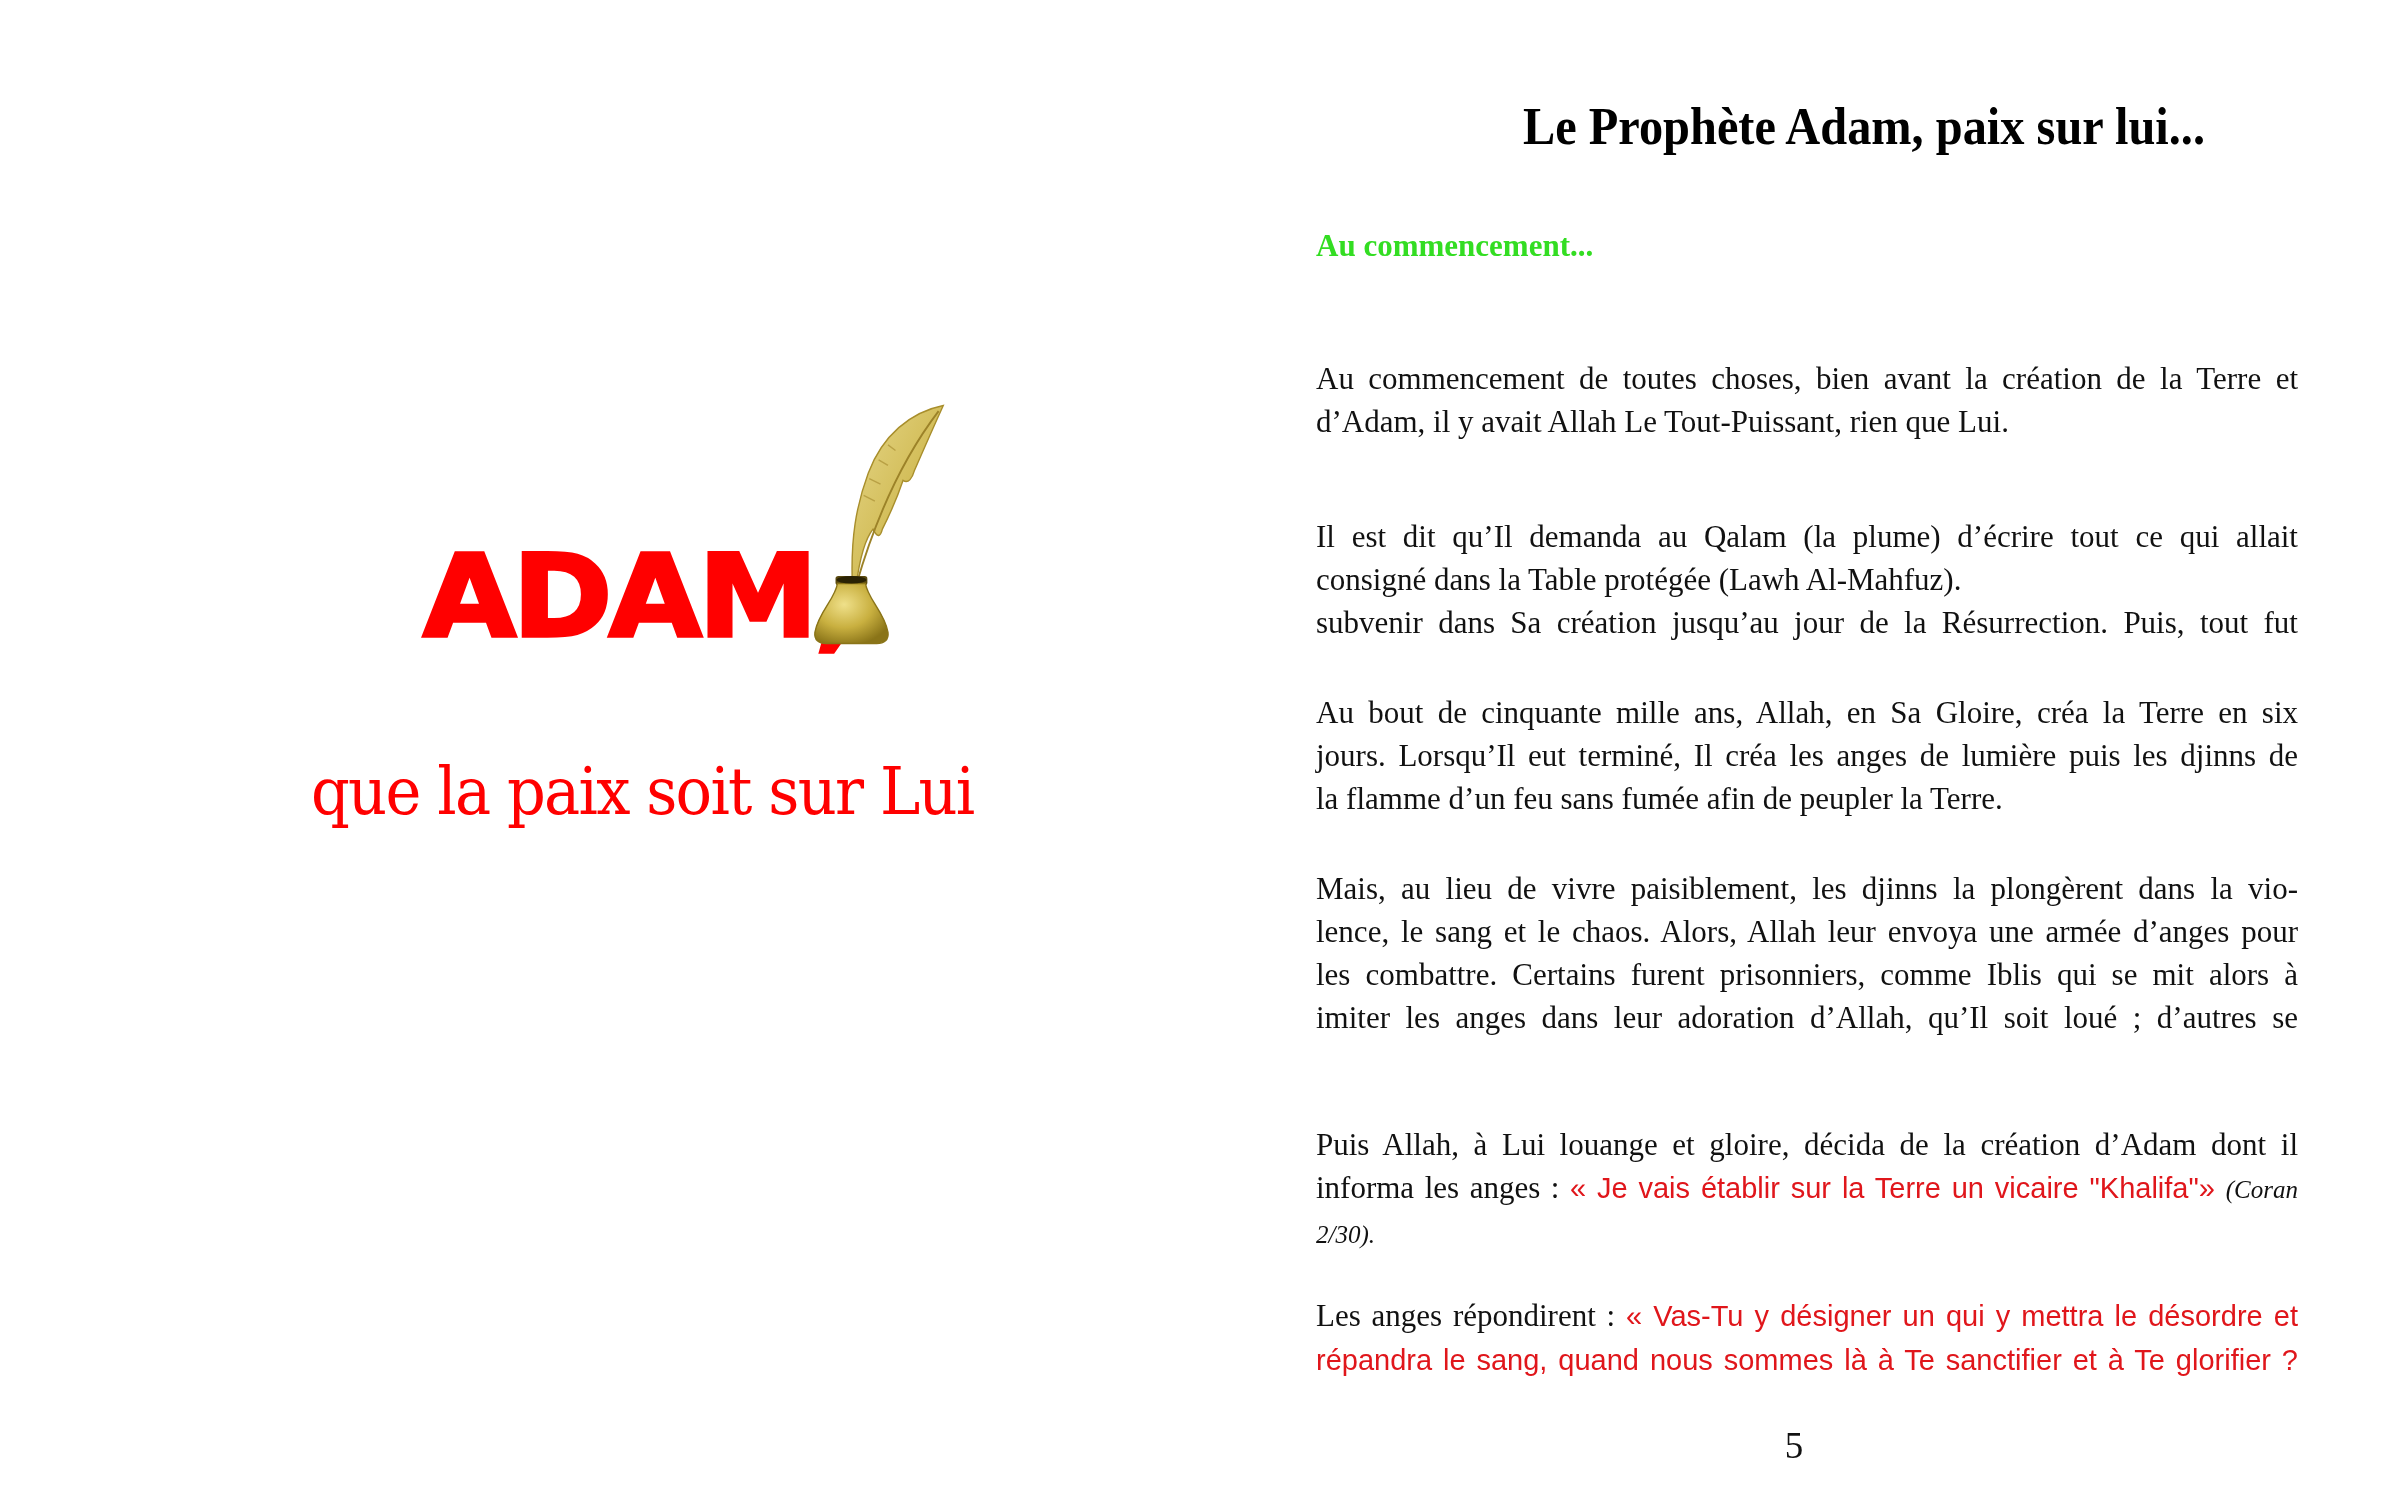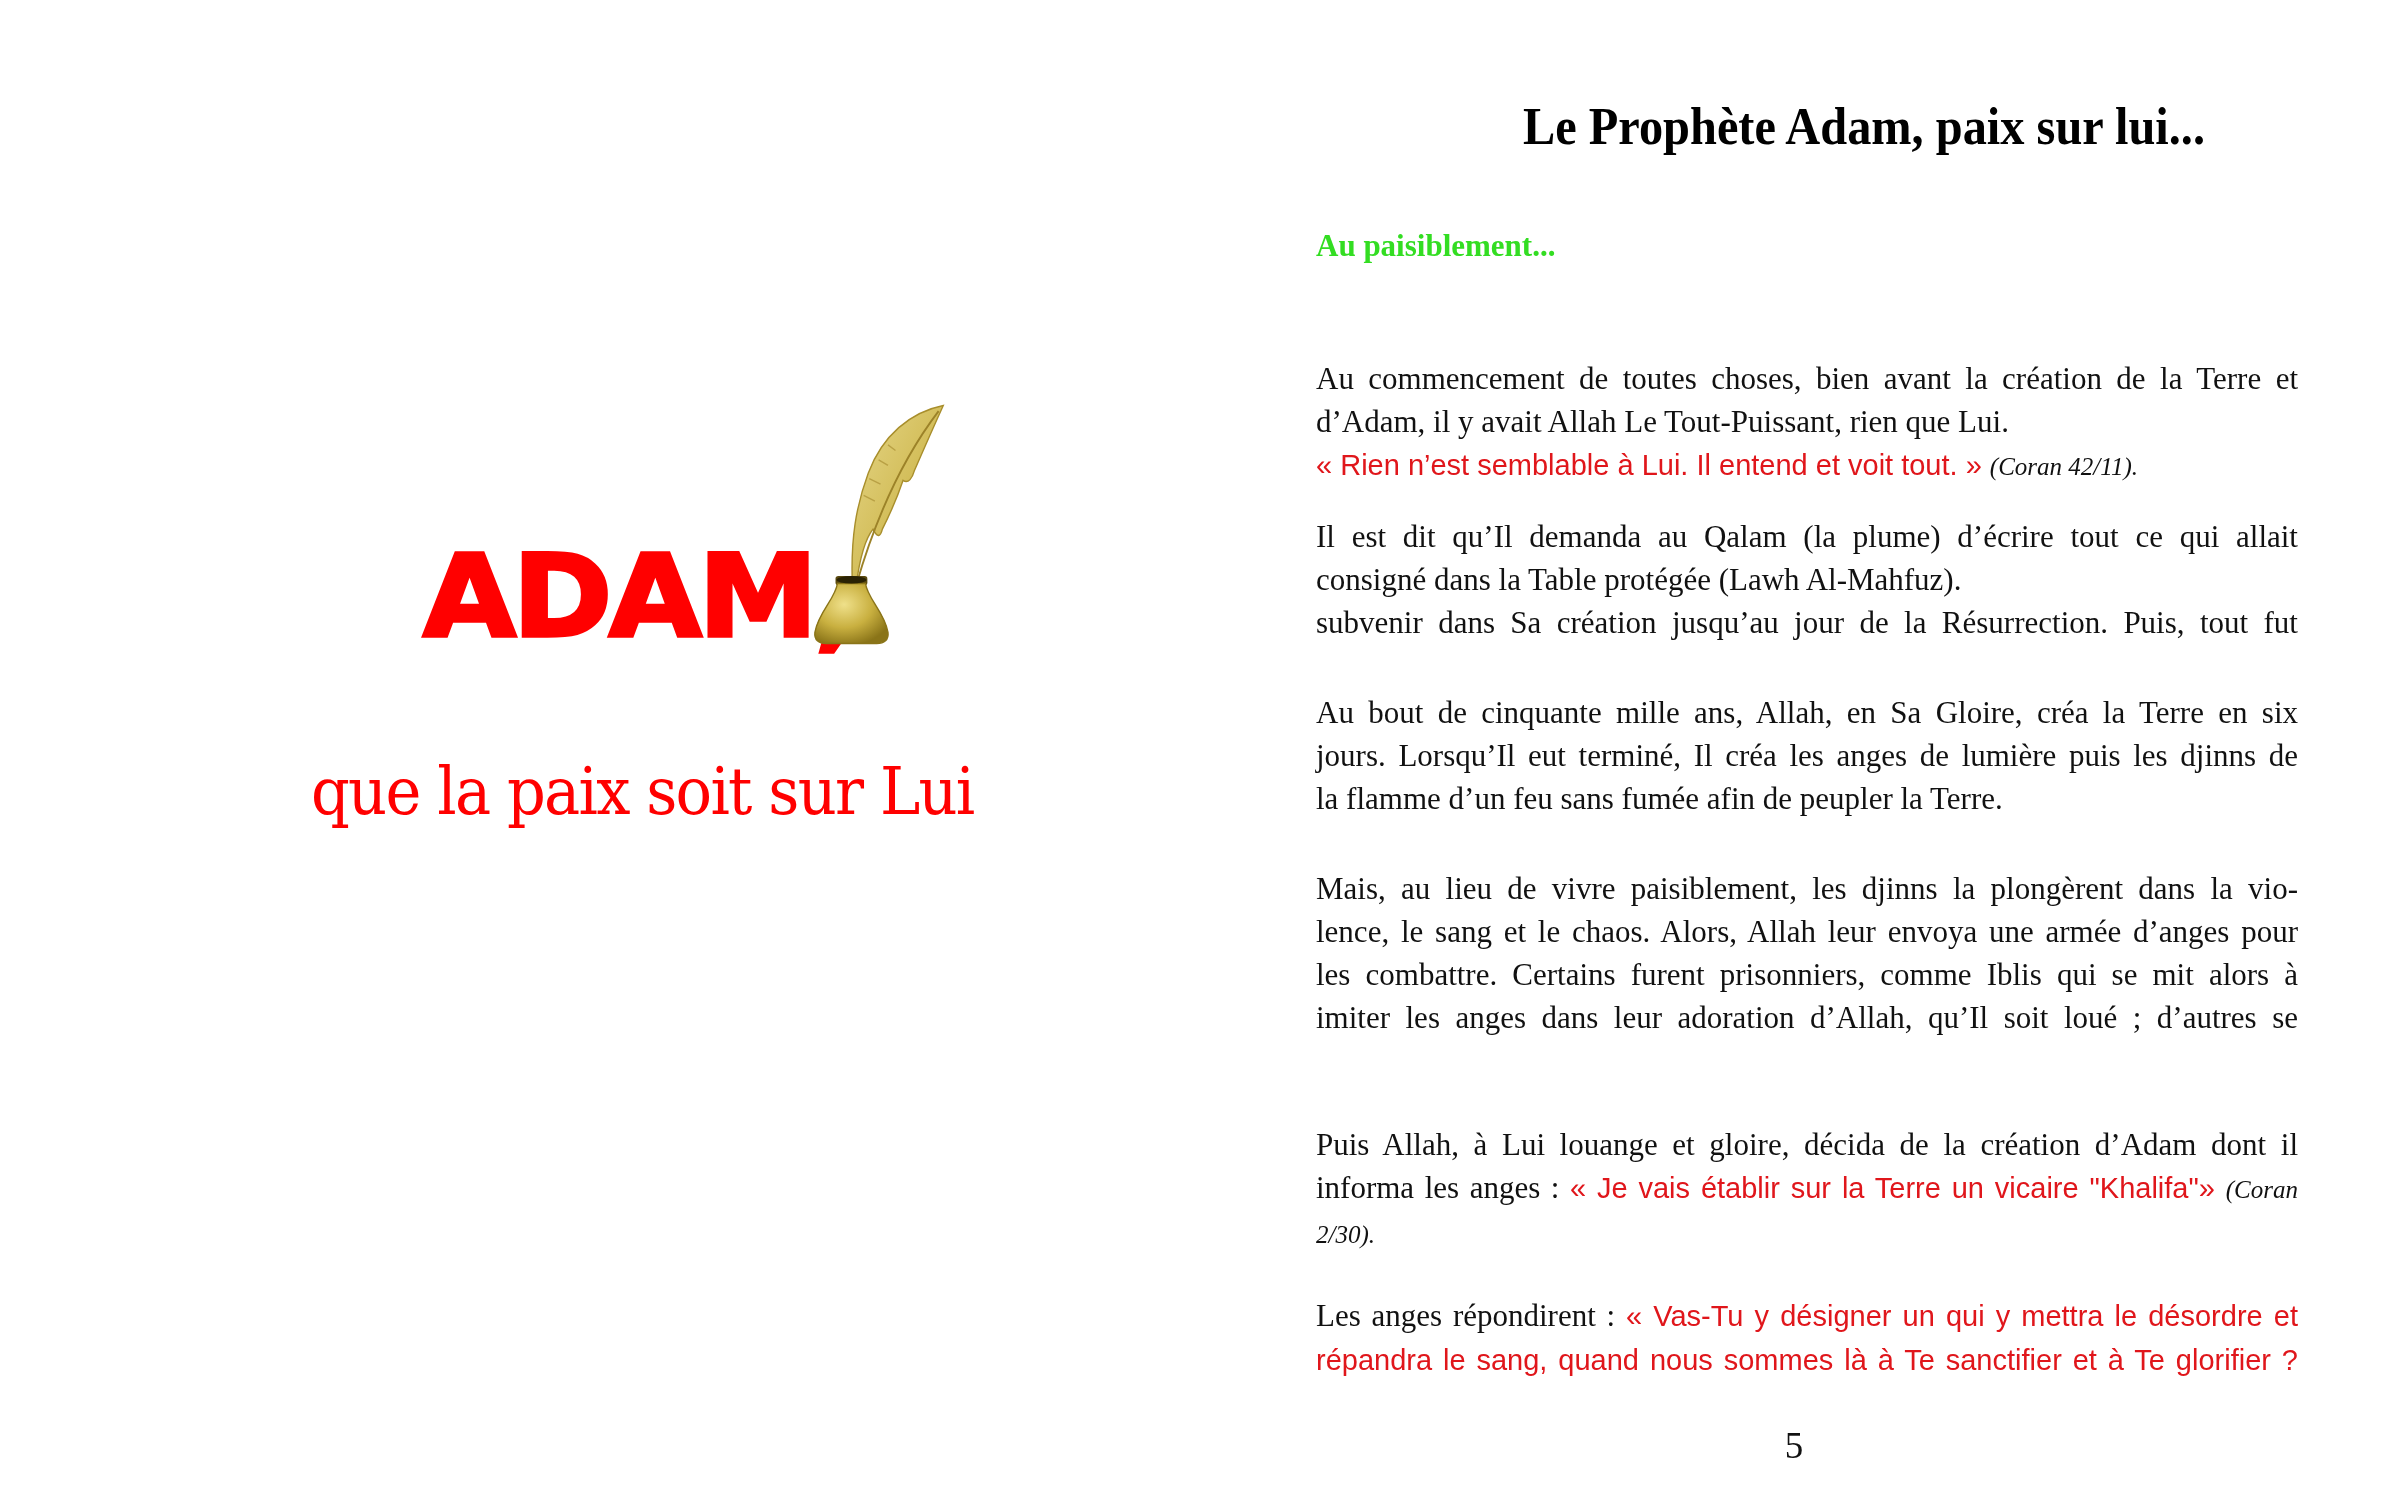--- a/index.html
+++ b/index.html
@@ -189,7 +189,7 @@
 
   <section class="page page-right">
     <h1 class="chapter-title" style="margin:0;">Le Prophète Adam, paix sur lui...</h1>
-    <h2 class="section-heading" style="margin:0;">Au paisiblement...</h2>
+    <h2 class="section-heading" style="margin:0;">Au commencement...</h2>
 
     <div class="body-column" style="top:0;">
 

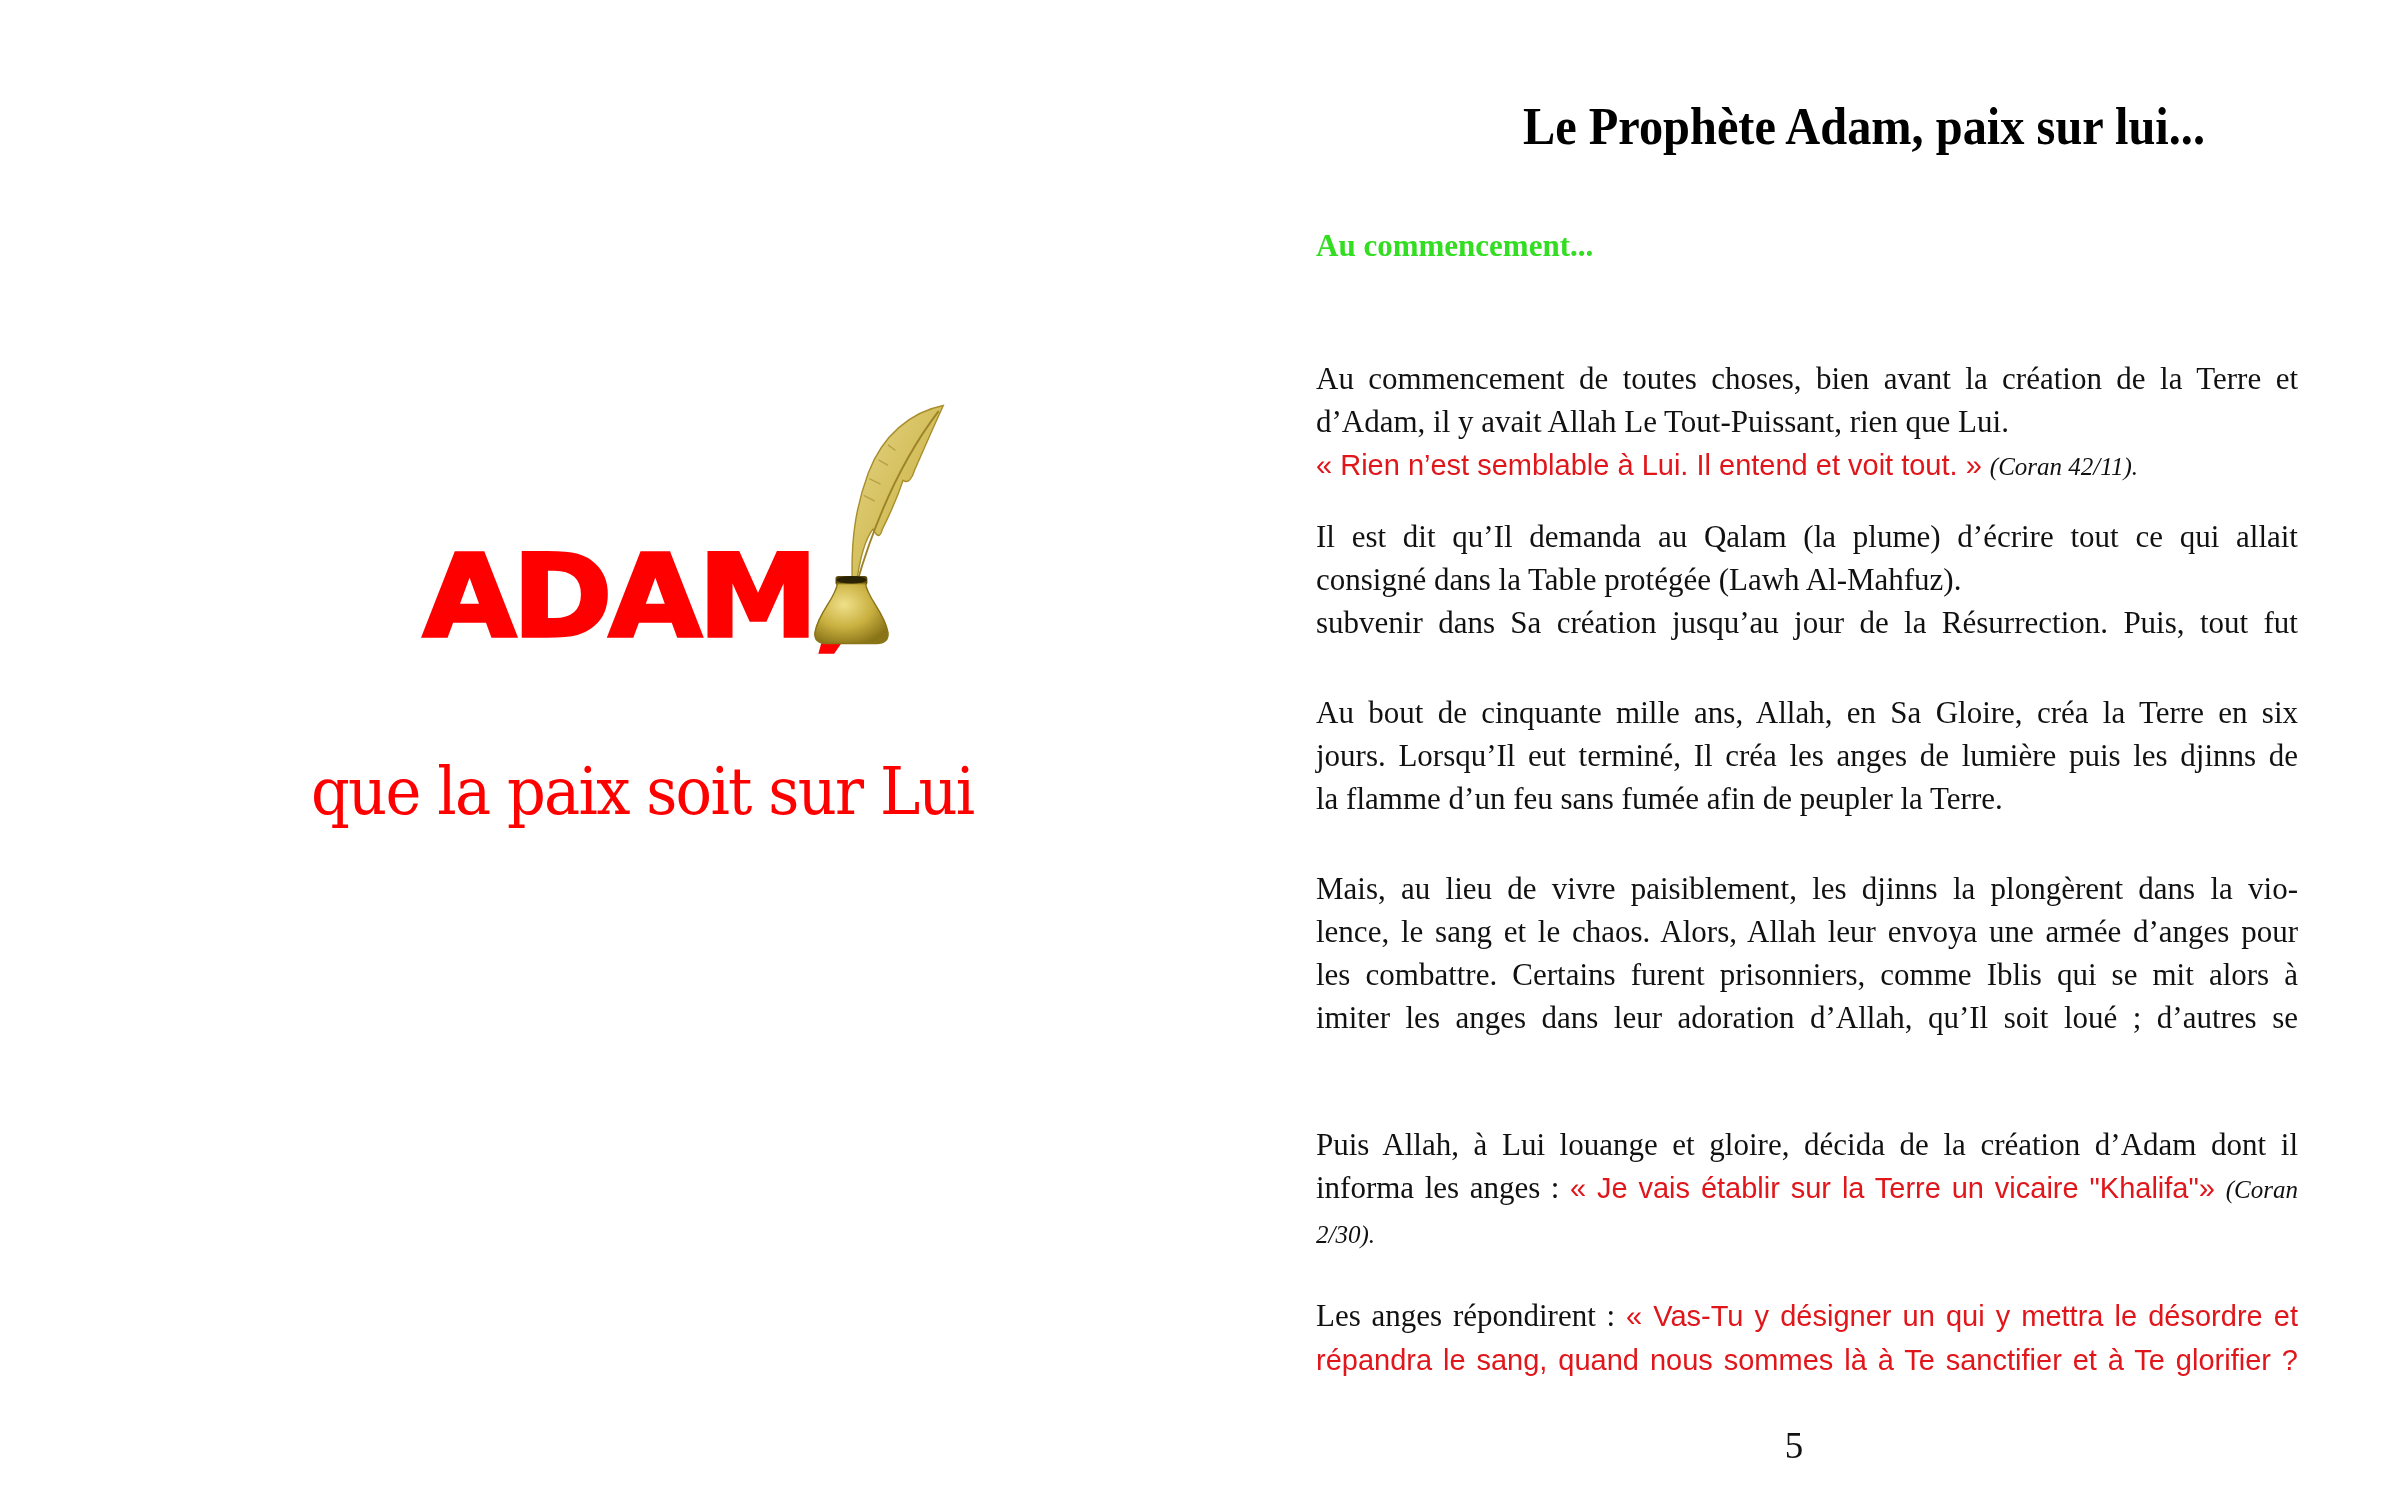--- a/index.html
+++ b/index.html
@@ -196,7 +196,6 @@
       <div class="para" style="top:357px;">
         <span class="line">Au commencement de toutes choses, bien avant la création de la Terre et</span>
         <span class="line last">d’Adam, il y avait Allah Le Tout-Puissant, rien que Lui.</span>
-        <span class="line last"><span class="red-quote"> « Rien n’est semblable à Lui. Il entend et voit tout. » </span><span class="citation">(Coran 42/11).</span></span>
       </div>
 
       <div class="para" style="top:515px;">

